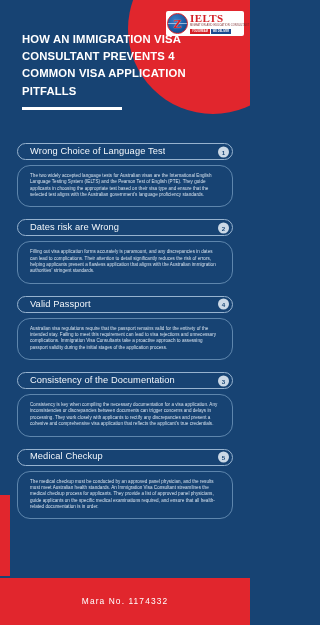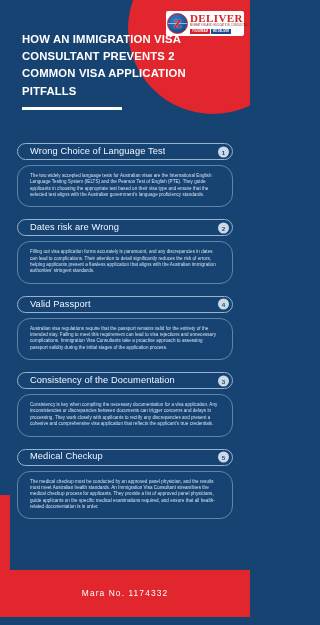--- a/index.html
+++ b/index.html
@@ -205,7 +205,7 @@
   <div class="logo">
     <div class="logo-globe"></div>
     <div class="logo-txt">
-      <div class="logo-name">DELIVER</div>
+      <div class="logo-name">IELTS</div>
       <div class="logo-tag">MIGRATION AND EDUCATION CONSULTANT</div>
       <div class="logo-badges">
         <span class="logo-badge red">YOU DREAM</span>

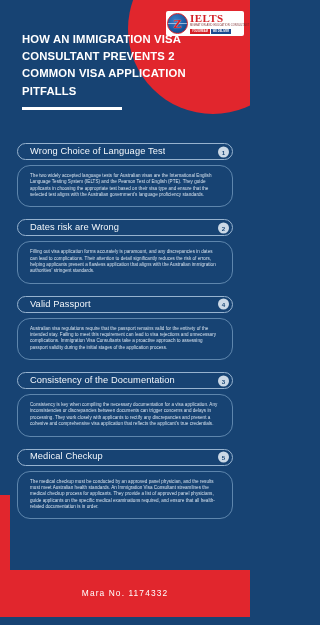--- a/index.html
+++ b/index.html
@@ -214,7 +214,7 @@
     </div>
   </div>
 
-  <div class="title">HOW AN IMMIGRATION VISA CONSULTANT PREVENTS 2 COMMON VISA APPLICATION PITFALLS</div>
+  <div class="title">HOW AN IMMIGRATION VISA CONSULTANT PREVENTS 4 COMMON VISA APPLICATION PITFALLS</div>
   <div class="title-rule"></div>
 </div>
 

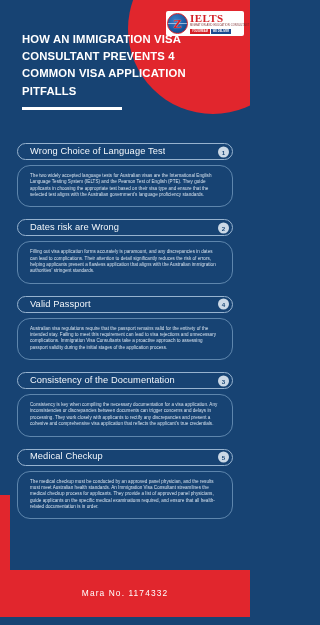--- a/index.html
+++ b/index.html
@@ -175,7 +175,7 @@
   
   .footer {
     position:absolute;
-    left:0; bottom:8px;
+    left:0; bottom:0;
     width:250px; height:47px;
     background:#e1262d;
     z-index:4;

